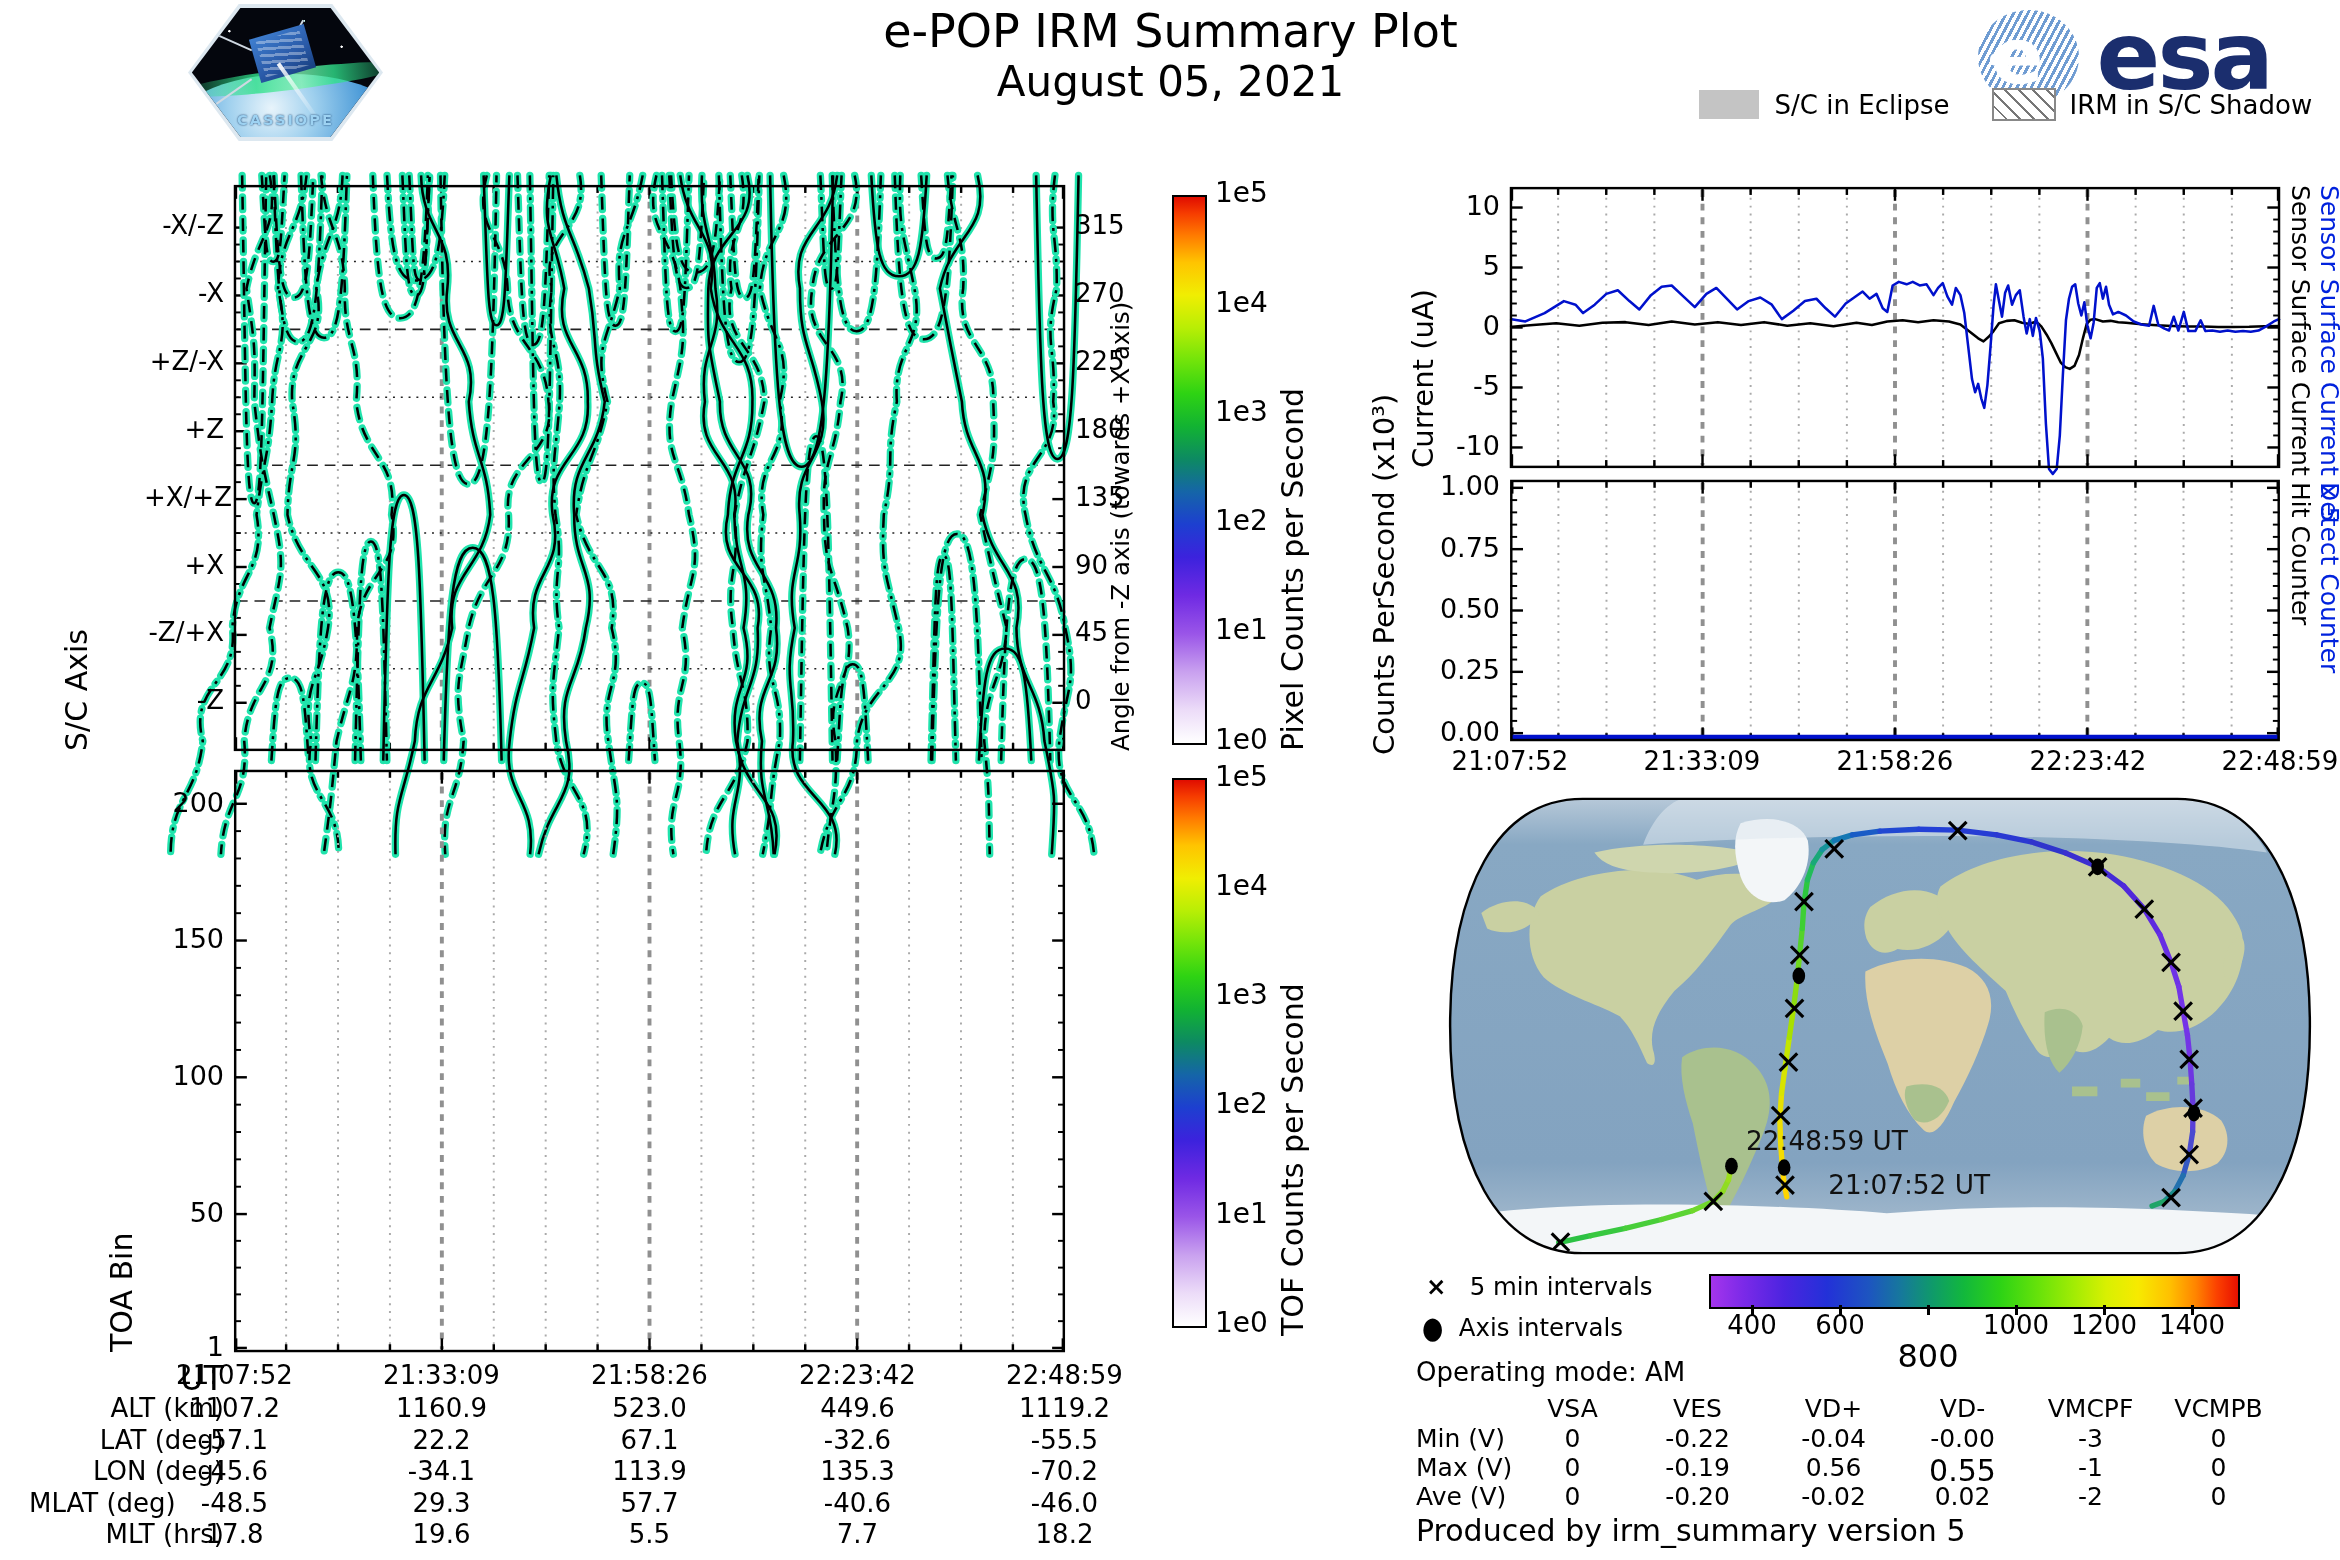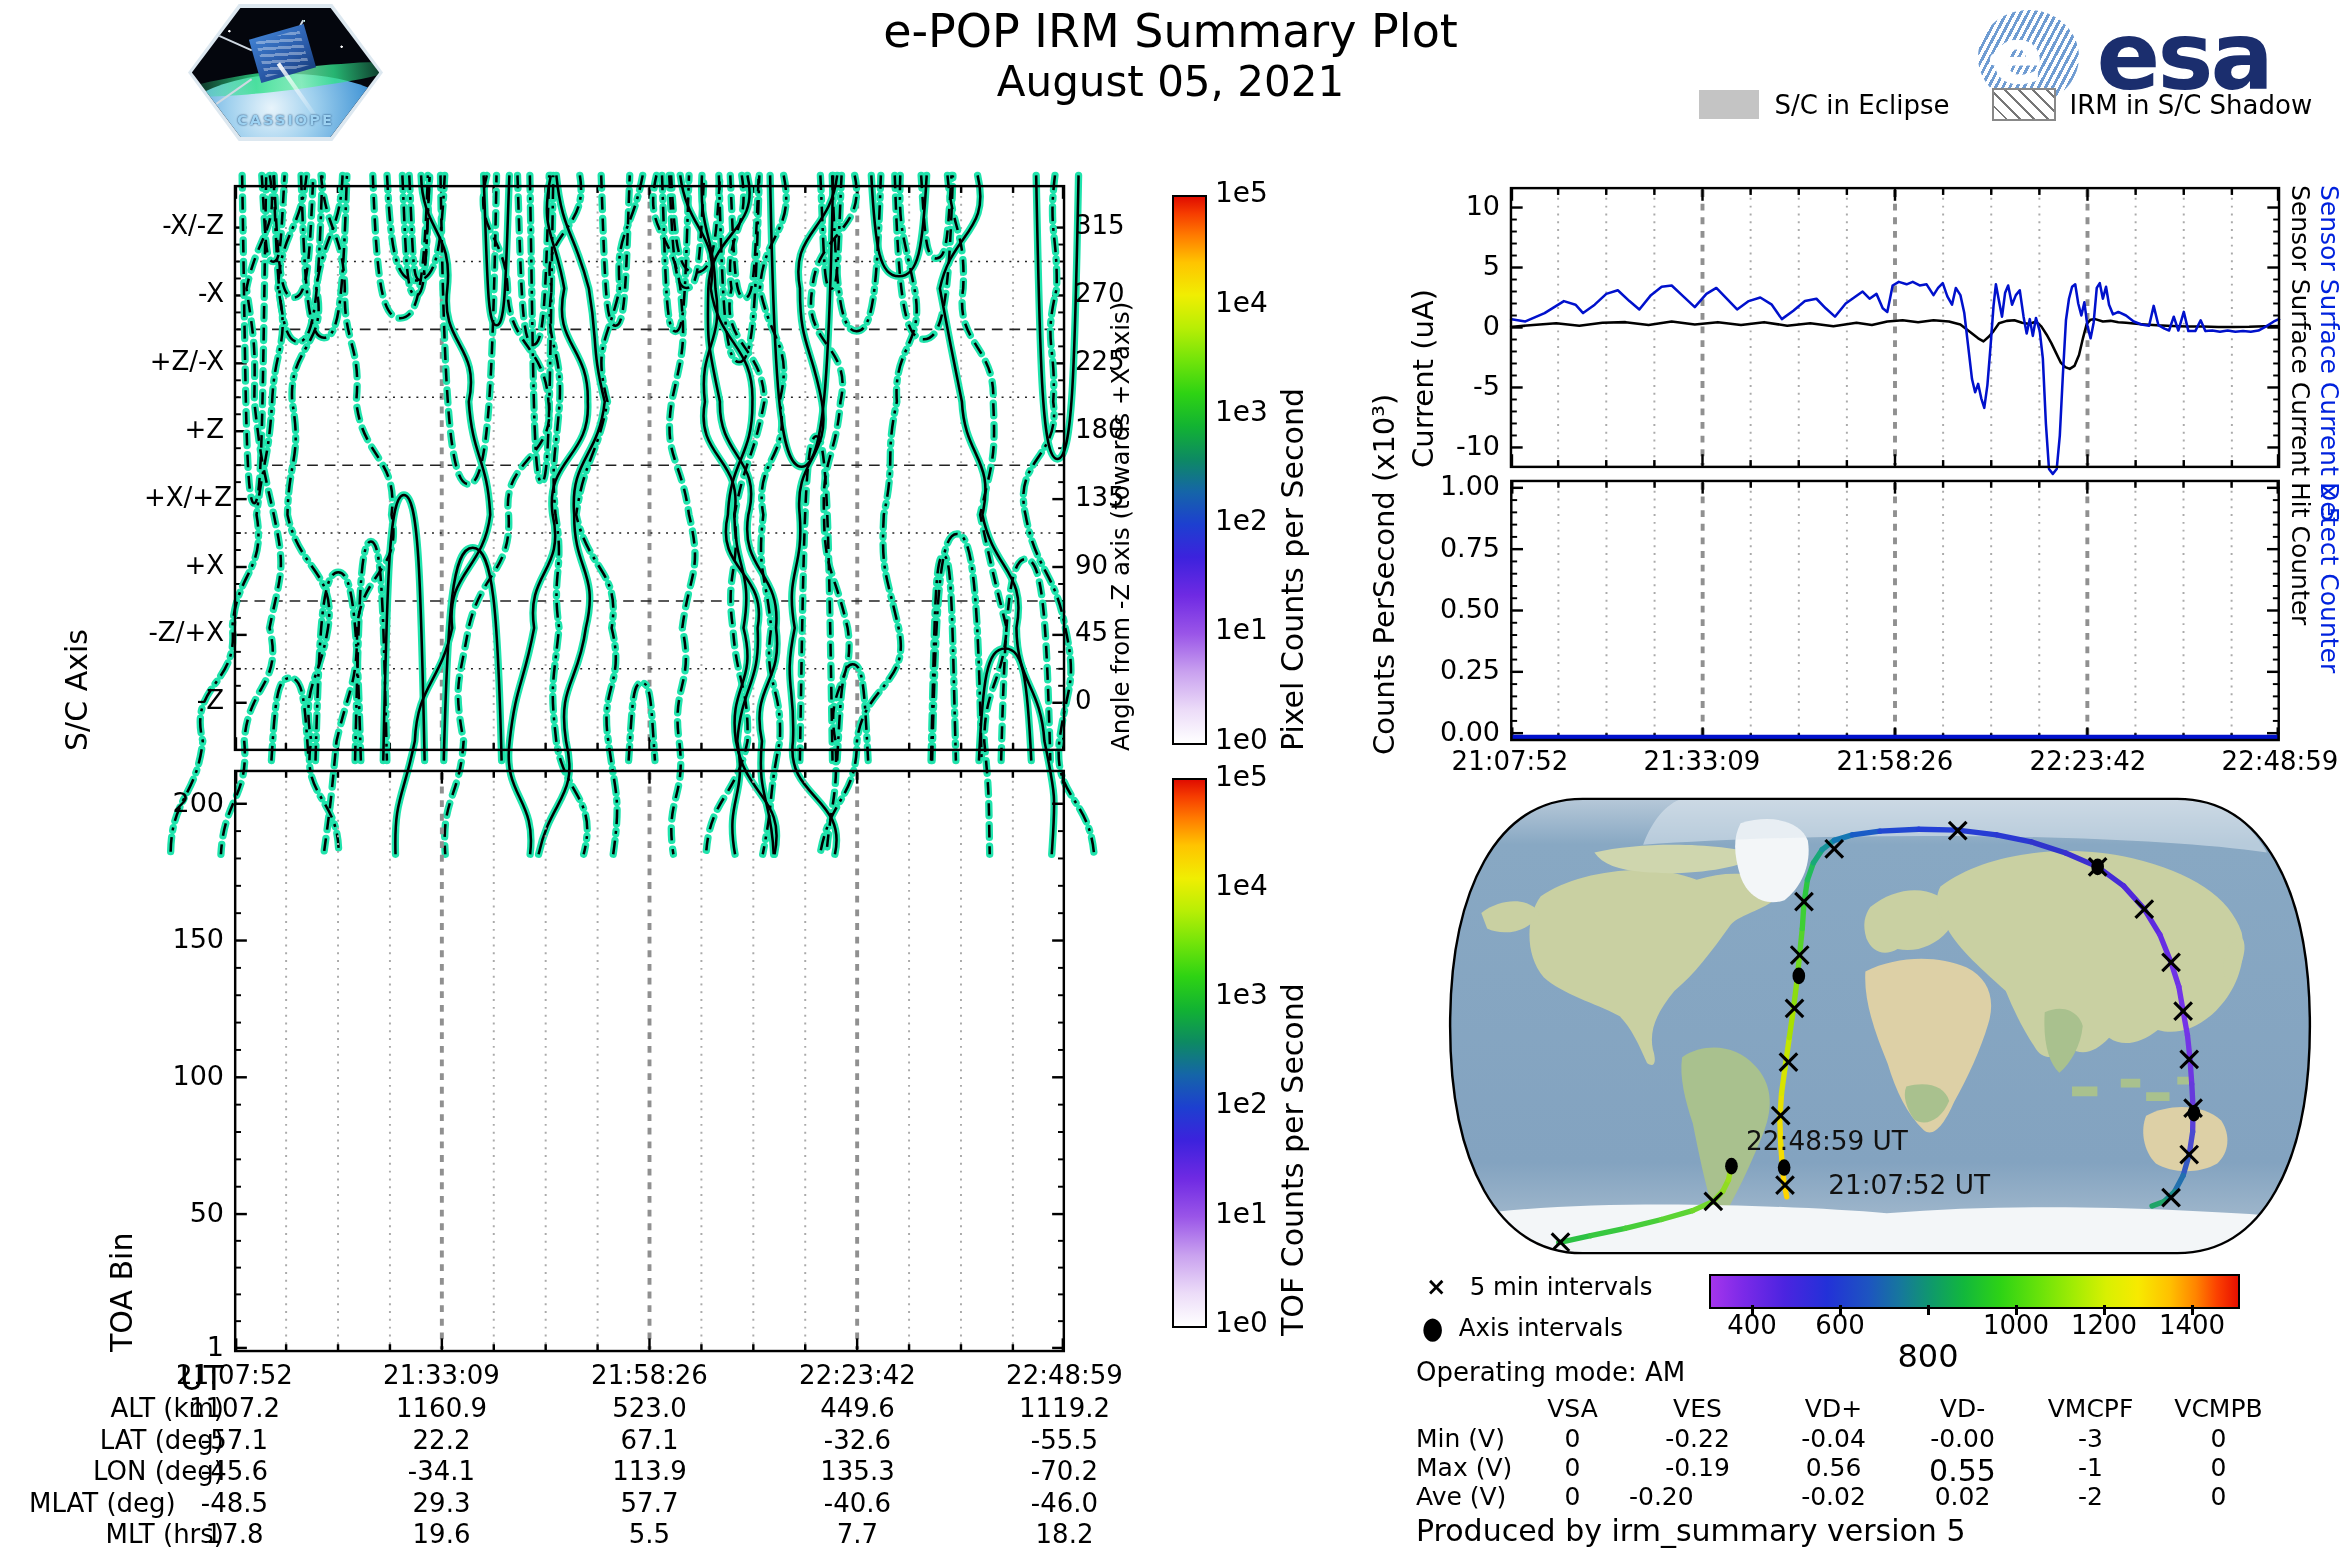--- a/index.html
+++ b/index.html
@@ -883,7 +883,7 @@
     <div class="lab" style="left: 2150px; top: 1454px; width: 137px; font-size: 25px; text-align: center;">0</div>
     <div class="lab" style="left: 1416px; top: 1483px; width: 146px; font-size: 25px;">Ave (V)</div>
     <div class="lab" style="left: 1504px; top: 1483px; width: 137px; font-size: 25px; text-align: center;">0</div>
-    <div class="lab" style="left: 1629px; top: 1483px; width: 137px; font-size: 25px; text-align: left;">-0.20</div>
+    <div class="lab" style="left: 1629px; top: 1483px; width: 137px; font-size: 25px; text-align: center;">-0.20</div>
     <div class="lab" style="left: 1765px; top: 1483px; width: 137px; font-size: 25px; text-align: center;">-0.02</div>
     <div class="lab" style="left: 1894px; top: 1483px; width: 137px; font-size: 25px; text-align: center;">0.02</div>
     <div class="lab" style="left: 2022px; top: 1483px; width: 137px; font-size: 25px; text-align: center;">-2</div>

